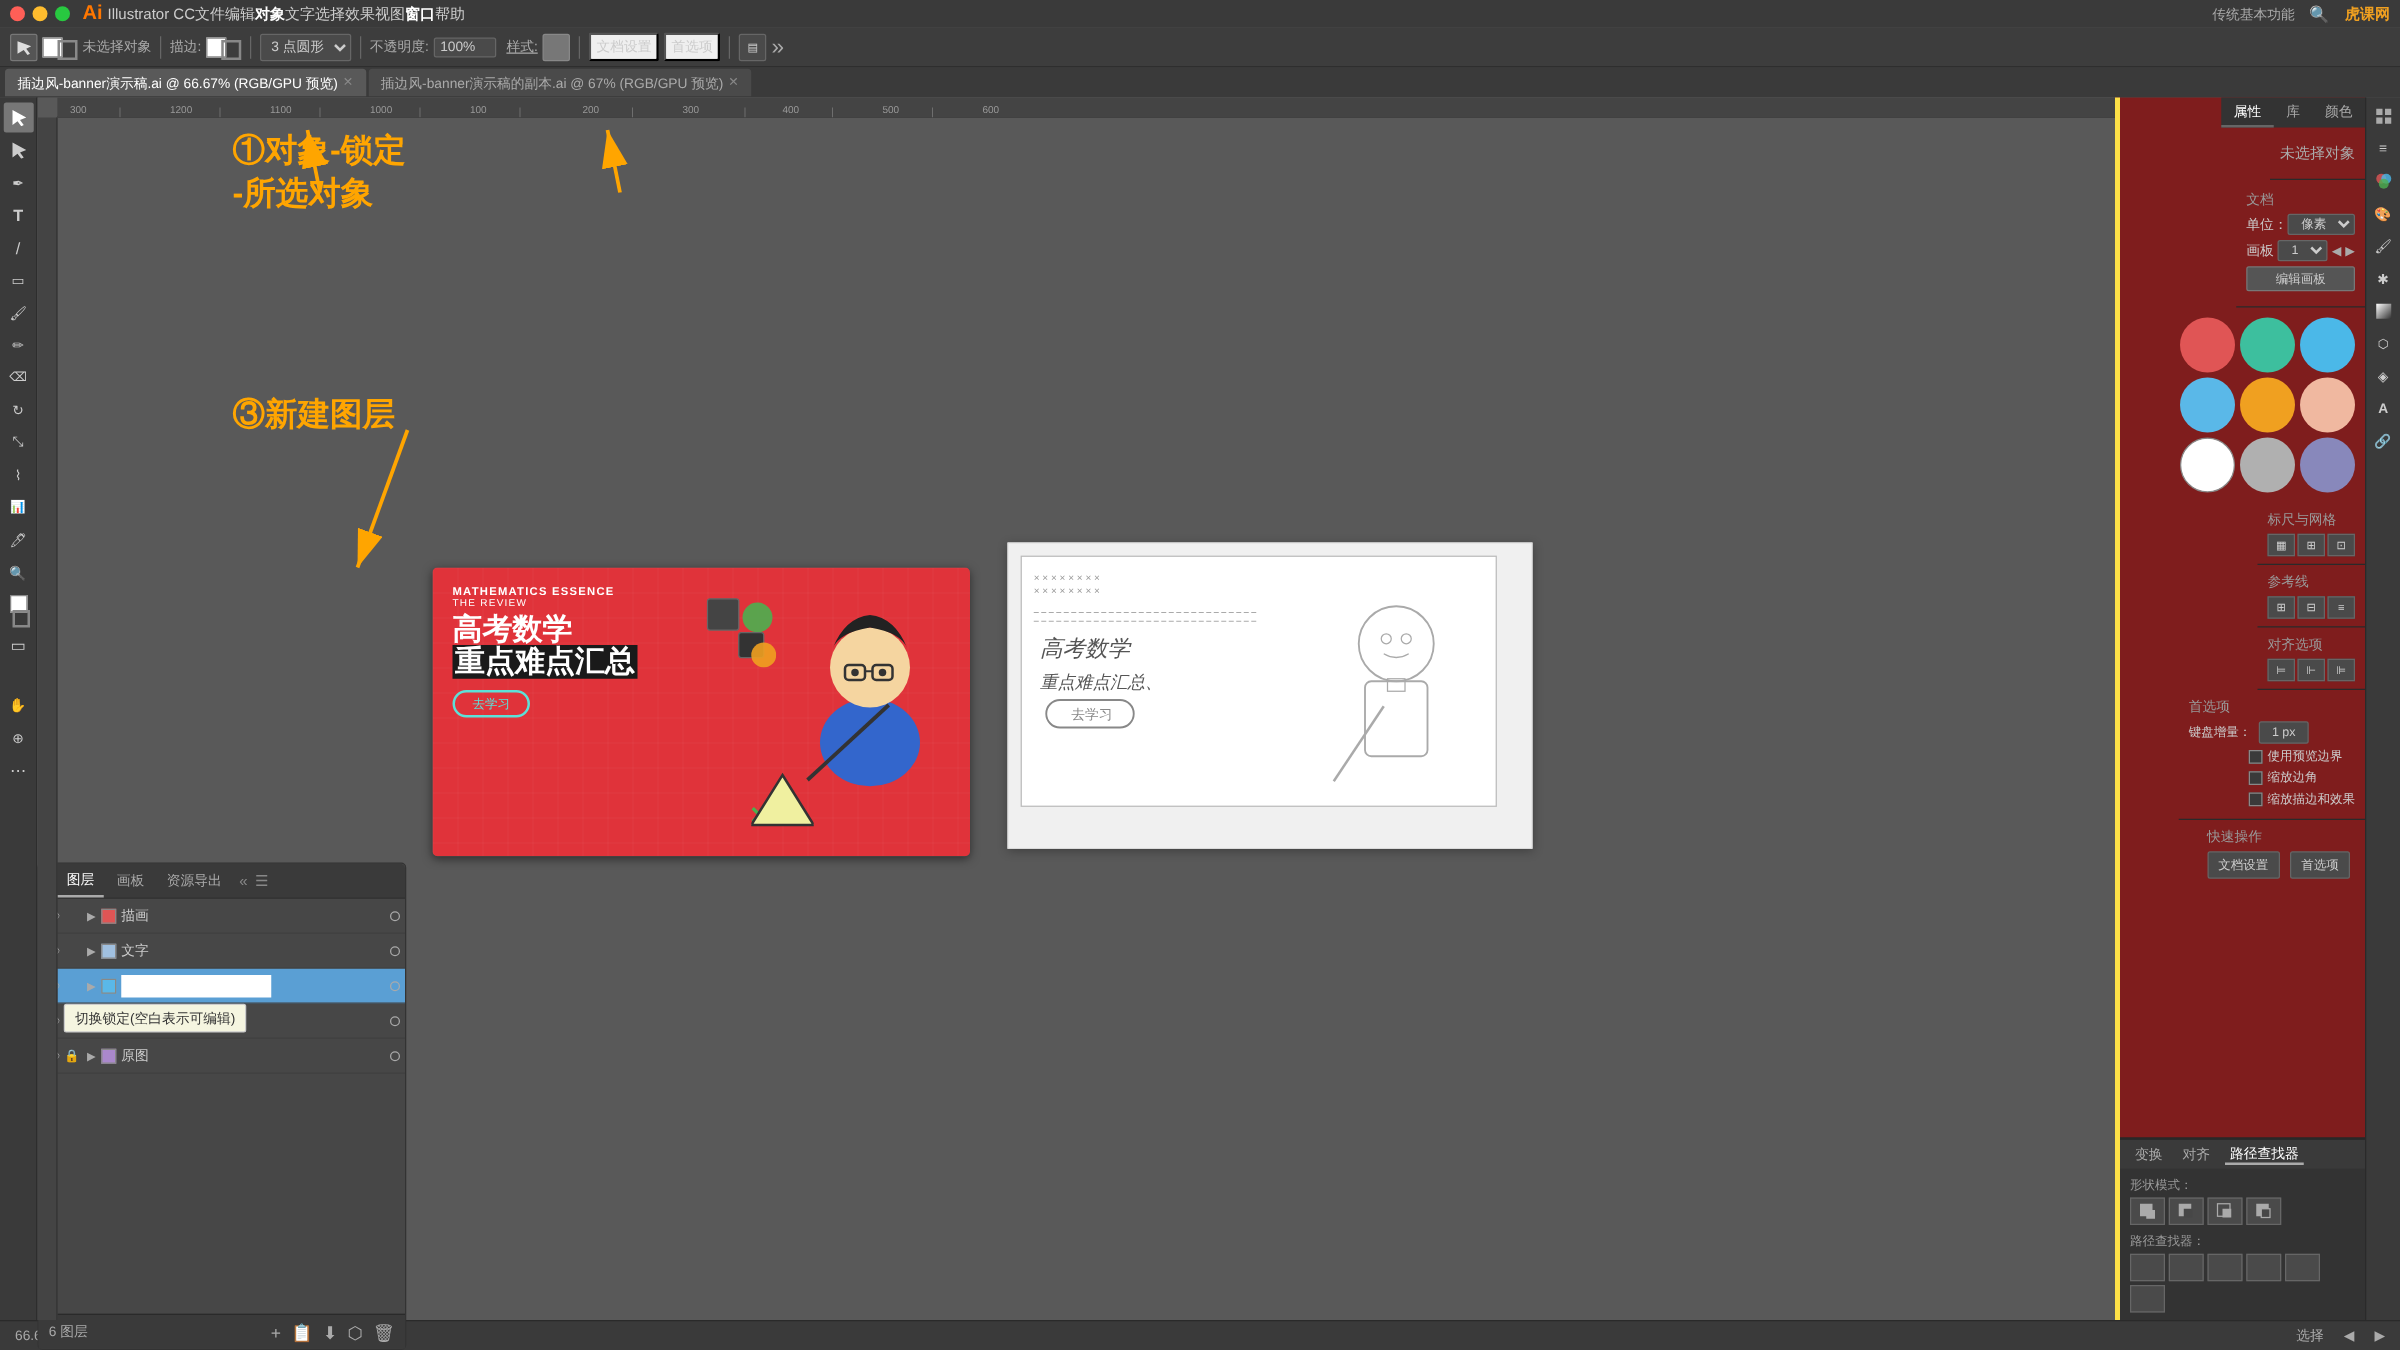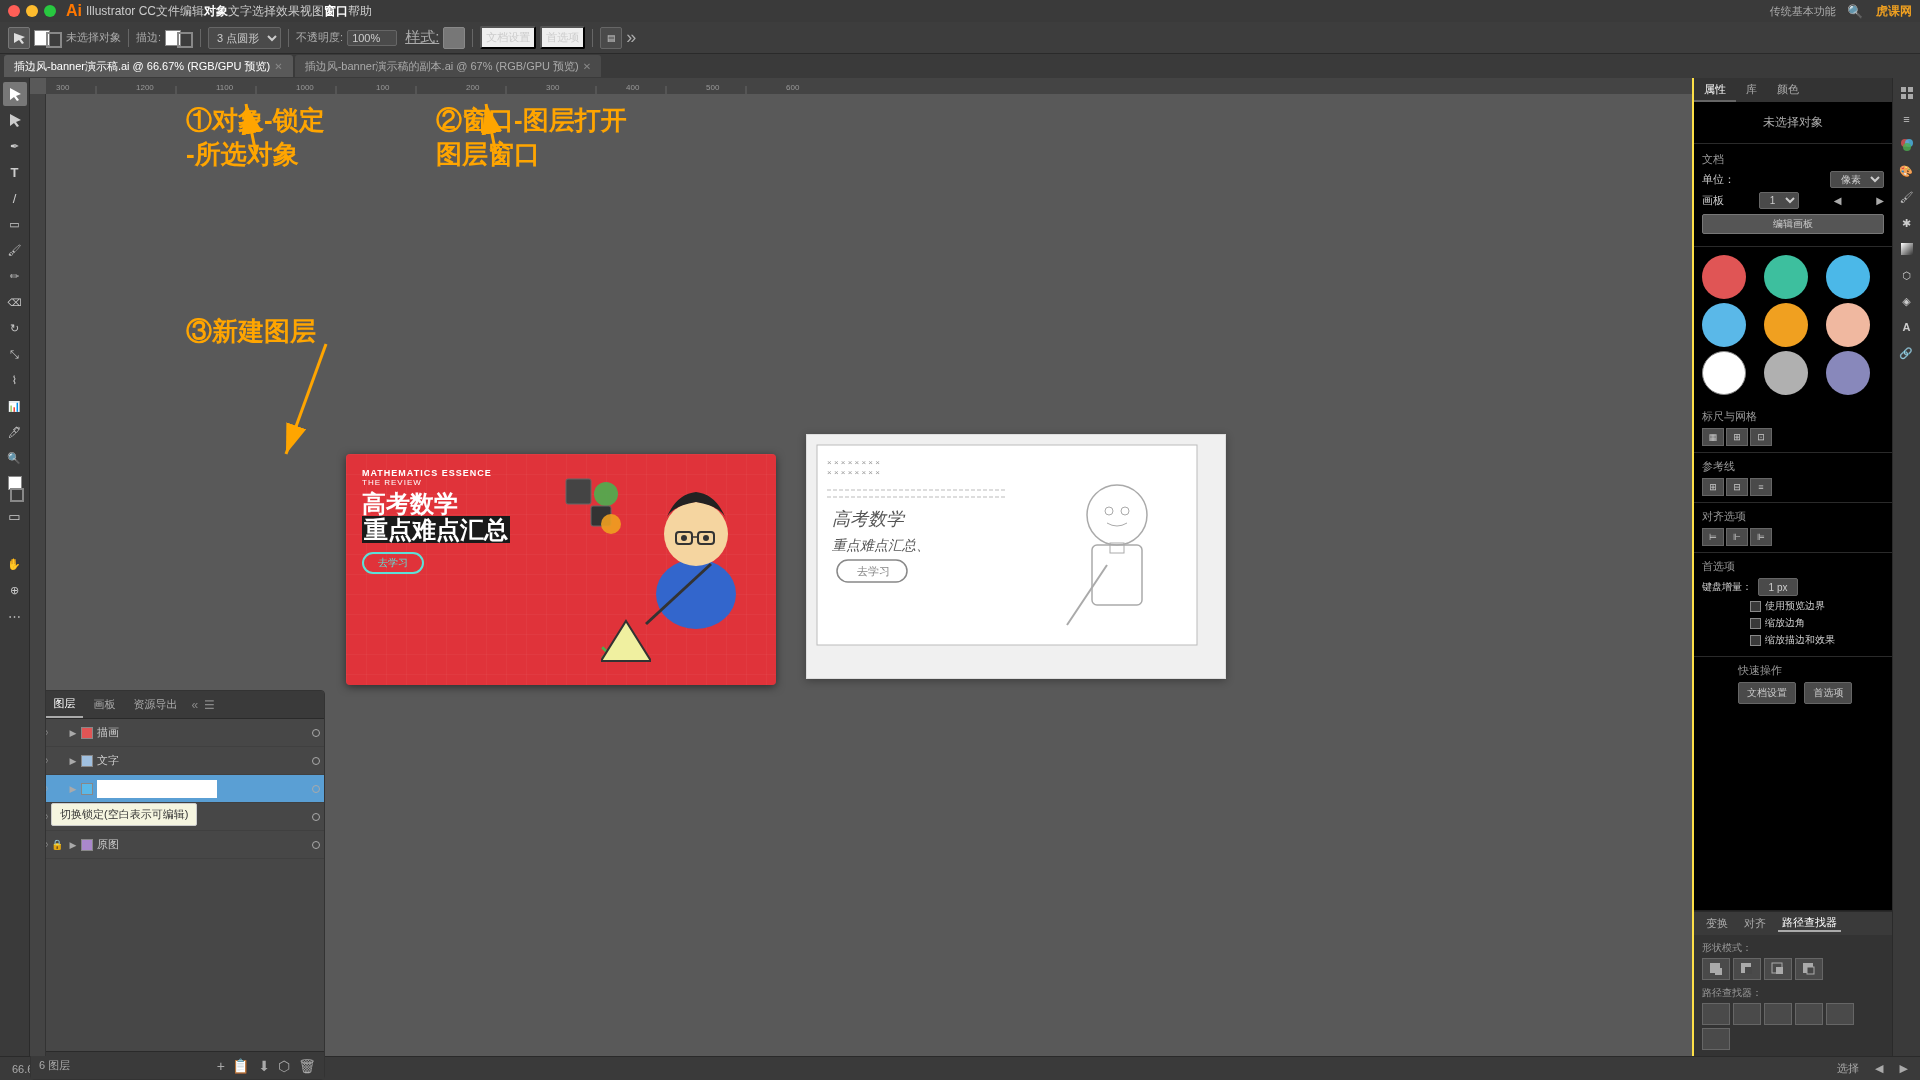--- a/index.html
+++ b/index.html
@@ -416,7 +416,7 @@
     <div class="toolbar-divider"></div>
     <span style="color:#aaa;font-size:11px;">不透明度:</span>
     <input type="text" value="100%" style="width: 50px; background: rgb(74, 74, 74); border: 1px solid rgb(102, 102, 102); color: rgb(204, 204, 204); font-size: 11px; padding: 1px 4px; border-radius: 2px;">
-    <span style="color:#aaa;font-size:15px;margin-left:4px;text-decoration:underline;">样式:</span>
+    <span style="color:#aaa;font-size:11px;margin-left:4px;text-decoration:underline;">样式:</span>
     <div style="width:22px;height:22px;background:#777;border:1px solid #888;border-radius:2px;"></div>
     <div class="toolbar-divider"></div>
     <button class="toolbar-item">文档设置</button>

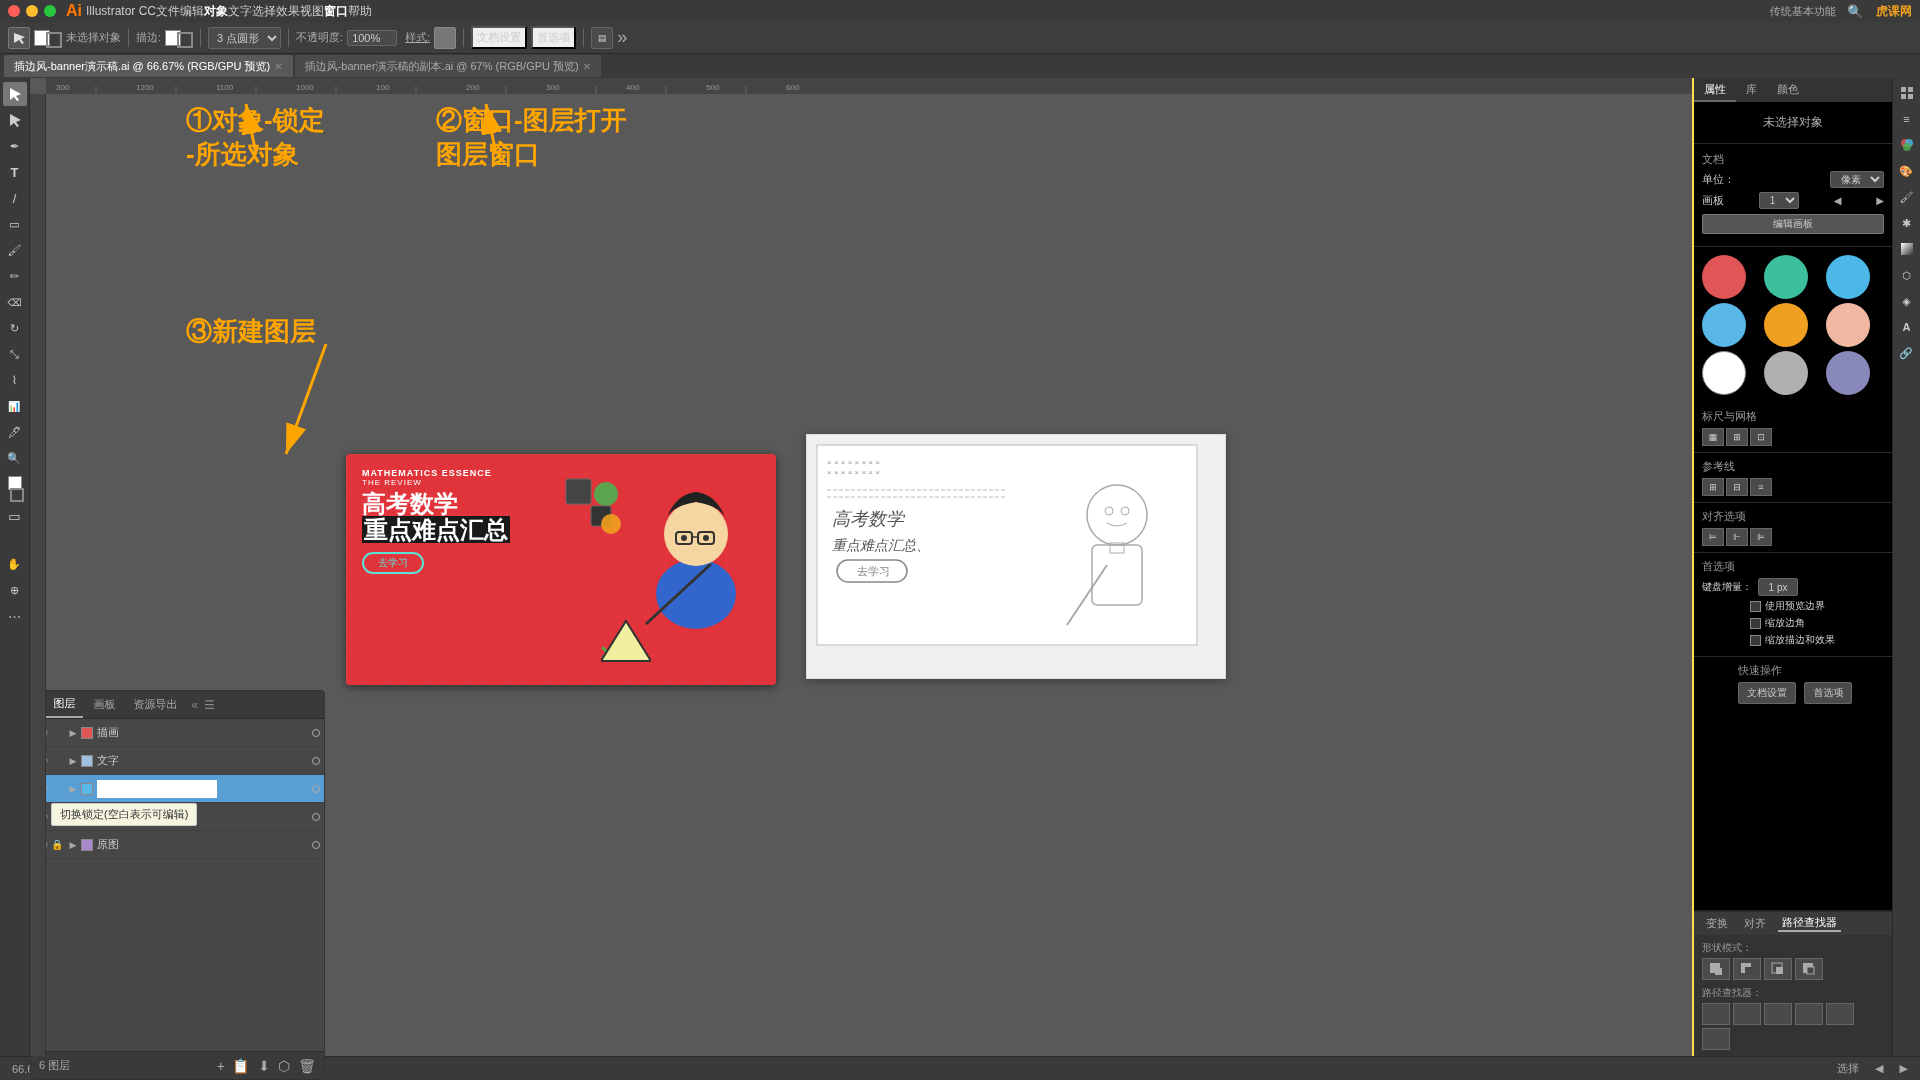--- a/index.html
+++ b/index.html
@@ -107,10 +107,11 @@
     
     .right-panel {
       width: 200px;
-      background: #000000;
-      border-left: 2px solid #fde047;
+      background: #7f1d1d;
+      border-left: 4px solid #fde047;
       display: flex;
       flex-direction: column;
+      align-items: flex-end;
     }
     .right-panel-tabs {
       display: flex;

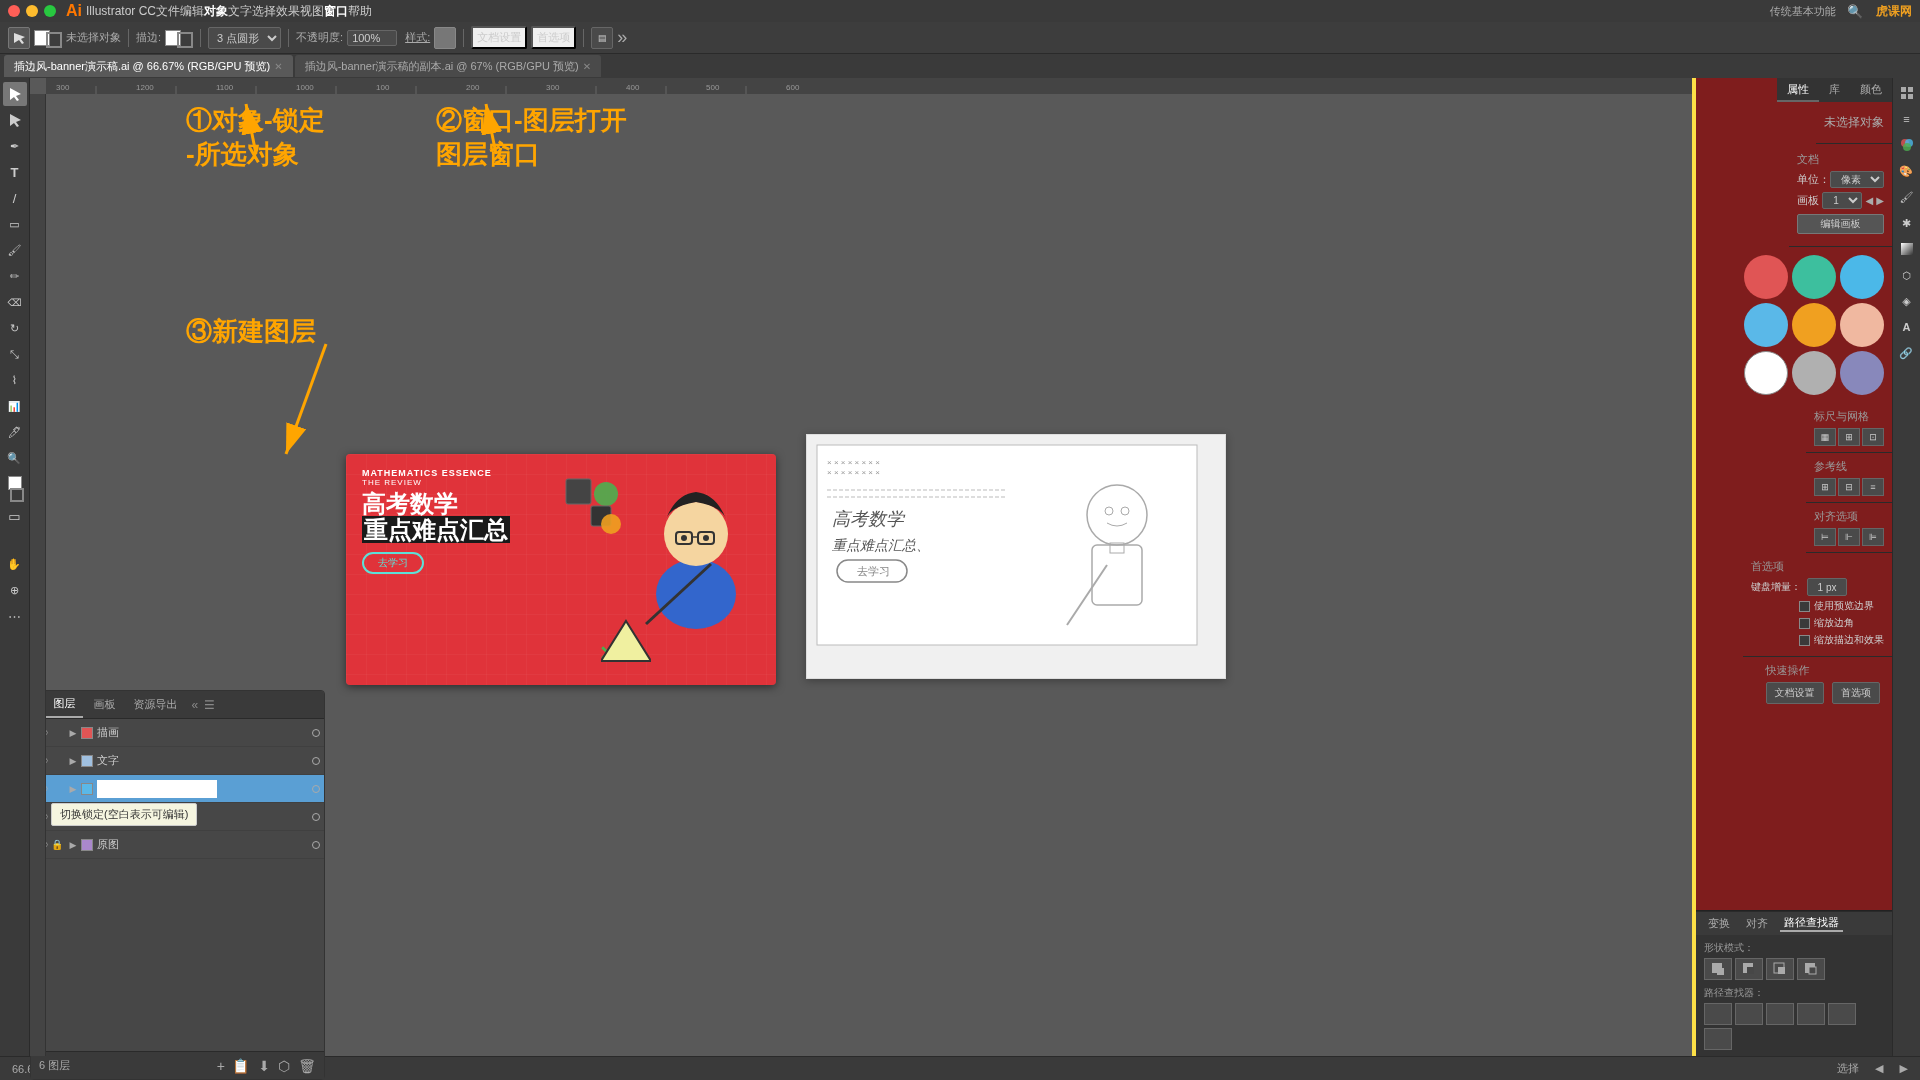--- a/index.html
+++ b/index.html
@@ -549,10 +549,6 @@
 -所选对象</span>
       </div>
 
-      <div style="position:absolute;top:10px;left:390px;color:#FFA500;font-size:26px;font-weight:bold;line-height:1.3;">
-        <span style="white-space:pre-line;">②窗口-图层打开
-图层窗口</span>
-      </div>
 
       <svg class="svg-arrow" style="position:absolute;top:0;left:180px;width:100px;height:100px;">
         <defs>

